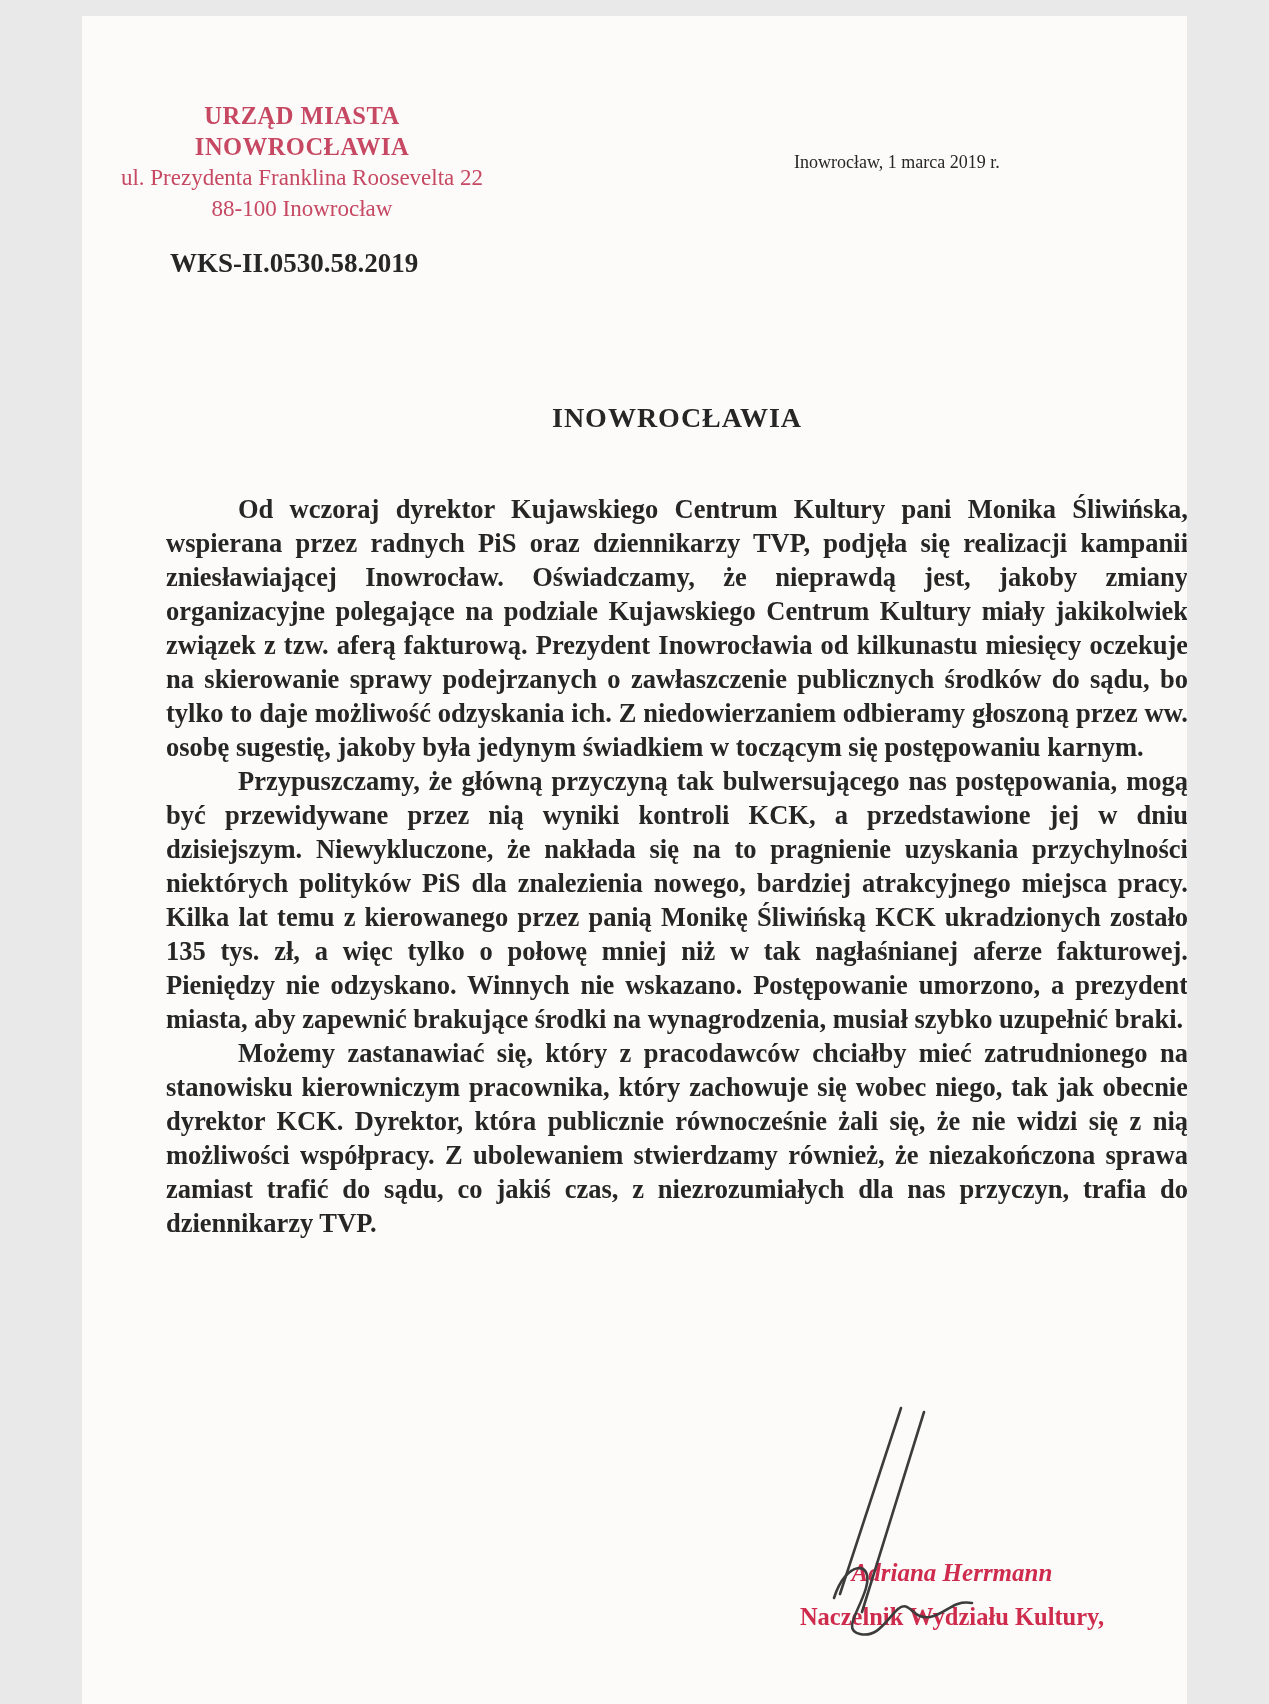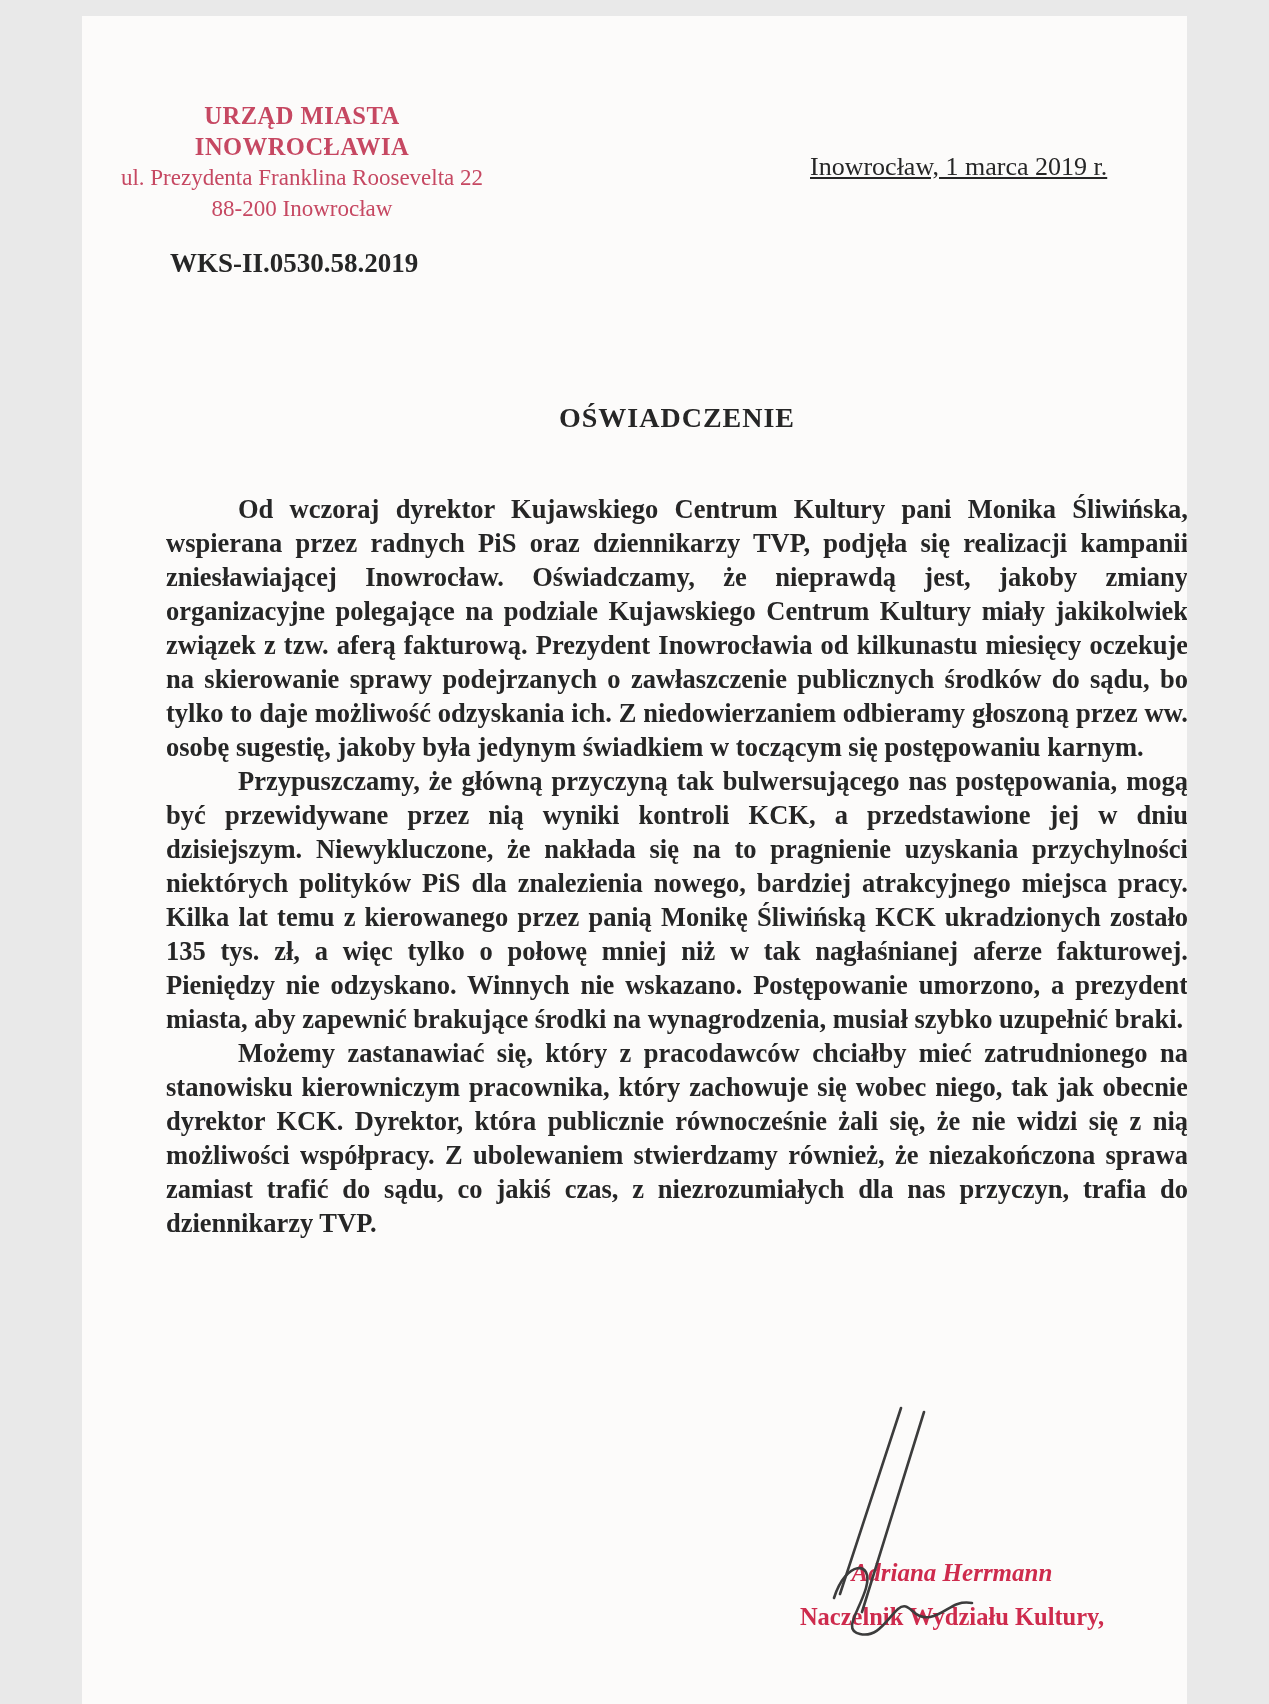--- a/index.html
+++ b/index.html
@@ -33,11 +33,10 @@
   .stamp .s2, .stamp .s3 { font-size: 23px; }
   .dateline {
     position: absolute;
-    left: 728px;
+    left: 712px;
     top: 136px;
-    font-size: 26px;
+    font-size: 18px;
     white-space: nowrap;
-    text-decoration: underline;
   }
   .reference {
     position: absolute;

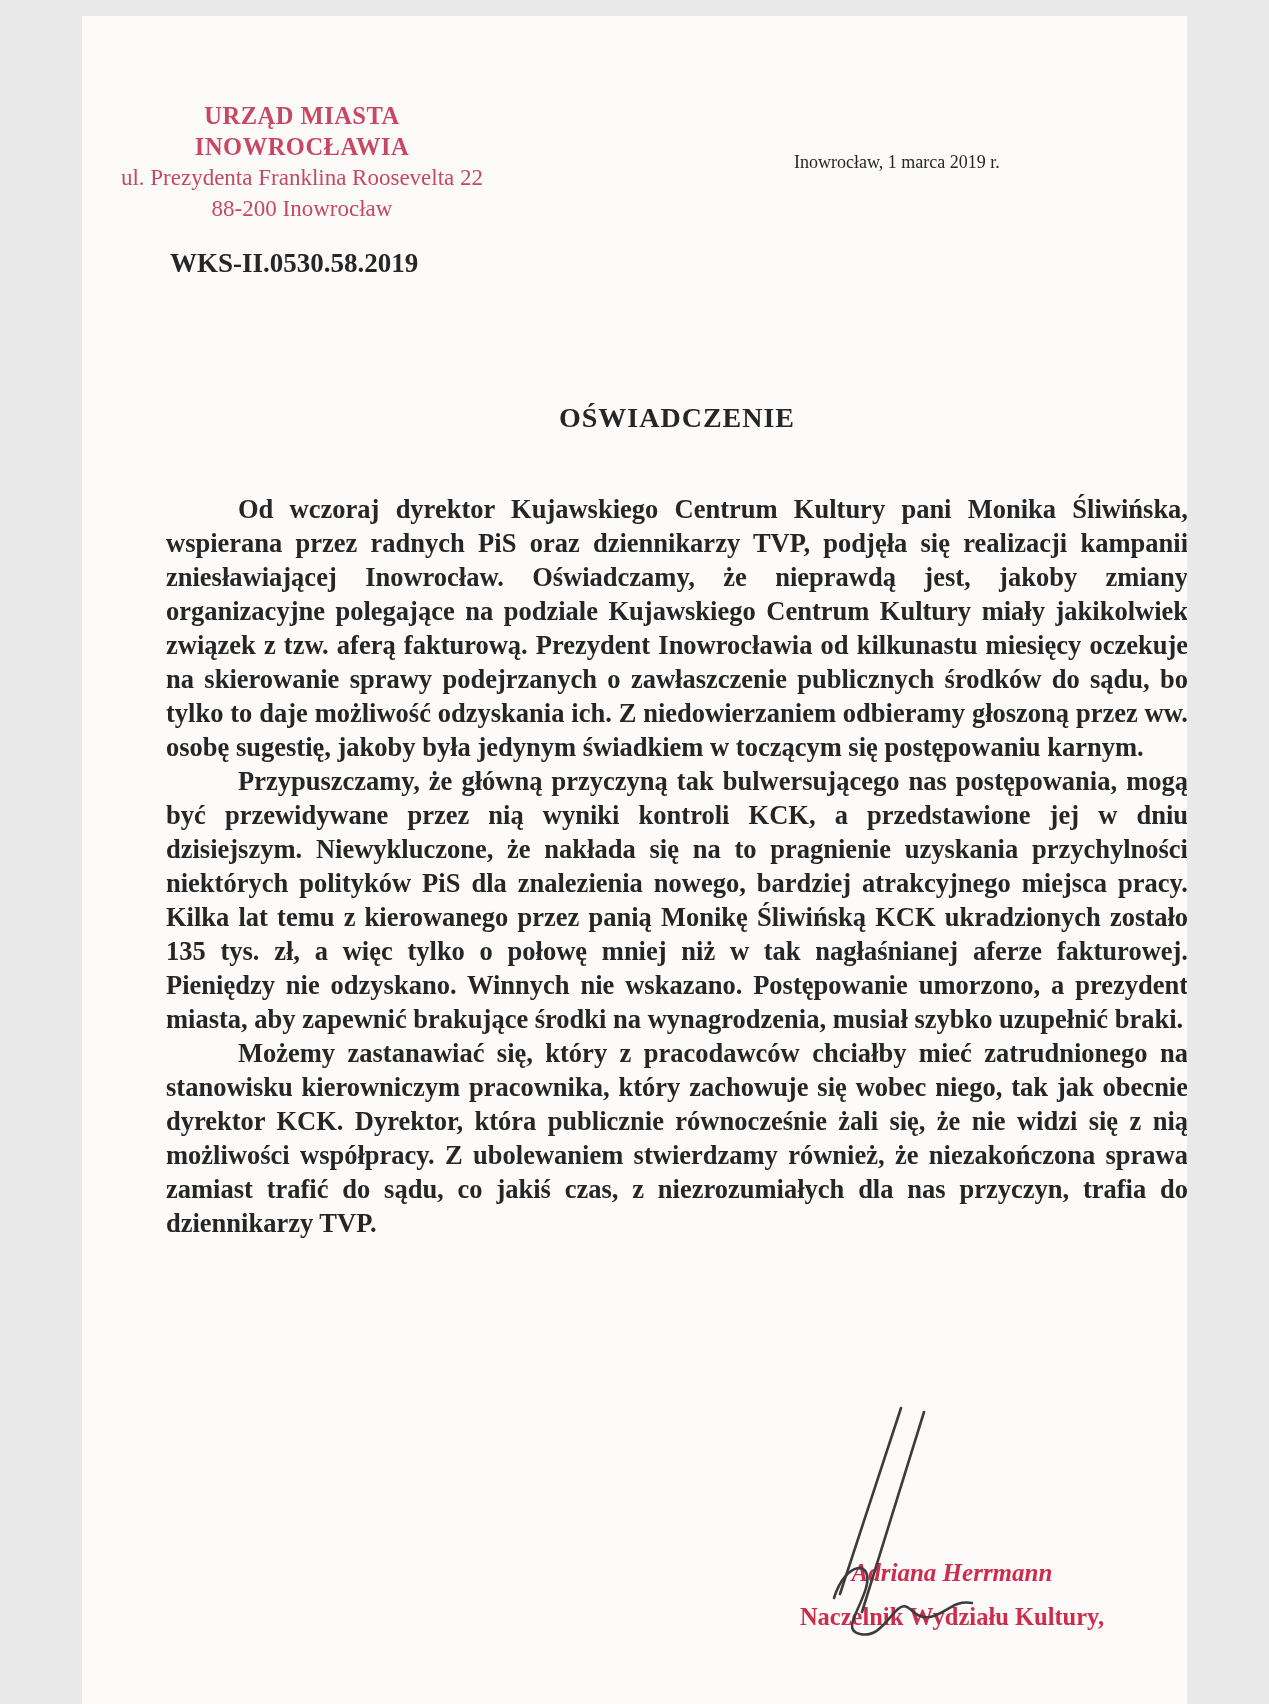--- a/index.html
+++ b/index.html
@@ -108,7 +108,7 @@
   <div class="stamp">
     <div class="s1">URZĄD MIASTA INOWROCŁAWIA</div>
     <div class="s2">ul. Prezydenta Franklina Roosevelta 22</div>
-    <div class="s3">88-200 Inowrocław</div>
+    <div class="s3">88-100 Inowrocław</div>
   </div>
 
   <div class="dateline">Inowrocław, 1 marca 2019 r.</div>

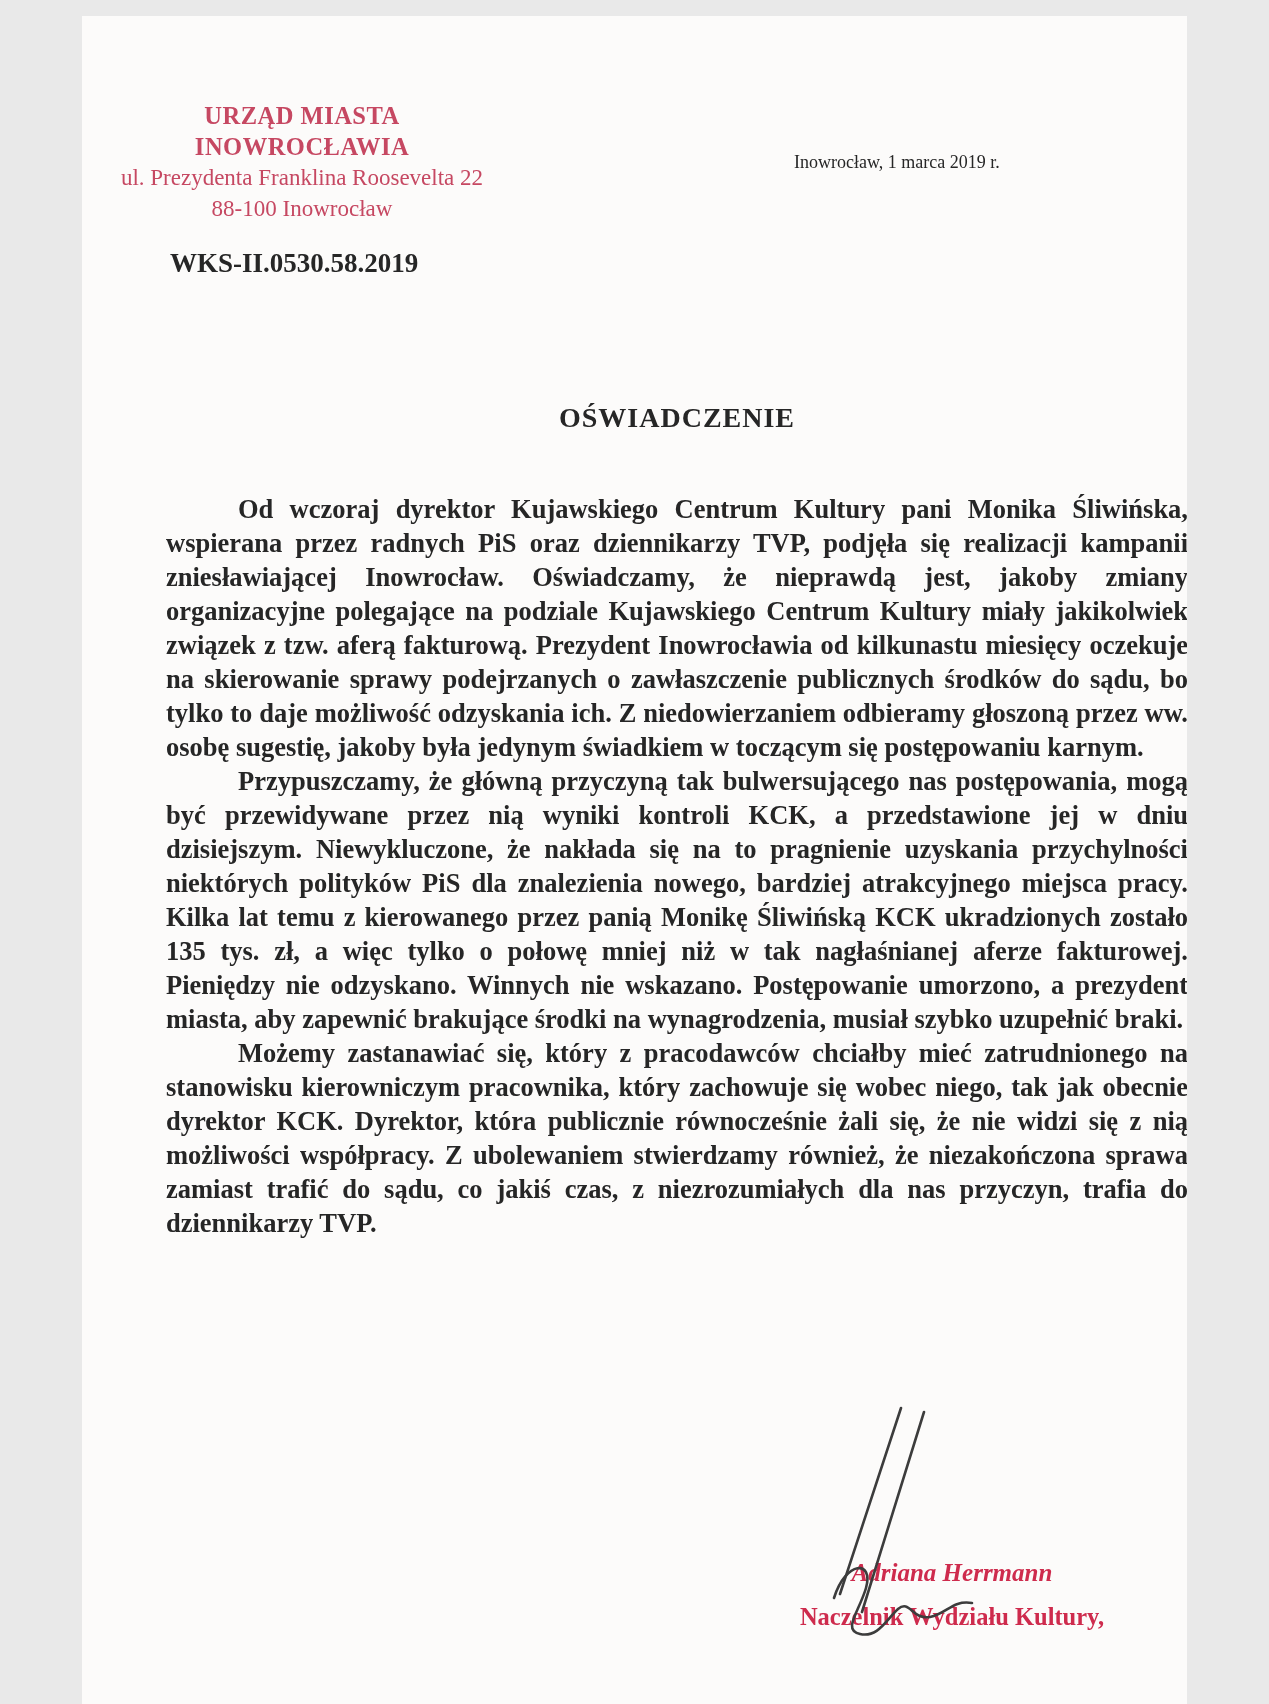--- a/index.html
+++ b/index.html
@@ -115,7 +115,7 @@
 
   <div class="reference">WKS-II.0530.58.2019</div>
 
-  <h1 class="title">OŚWIADCZENIE</h1>
+  <h1 class="title">INOWROCŁAWIA</h1>
 
   <div class="body-text">
     <p>Od wczoraj dyrektor Kujawskiego Centrum Kultury pani Monika Śliwińska, wspierana przez radnych PiS oraz dziennikarzy TVP, podjęła się realizacji kampanii zniesławiającej Inowrocław. Oświadczamy, że nieprawdą jest, jakoby zmiany organizacyjne polegające na podziale Kujawskiego Centrum Kultury miały jakikolwiek związek z tzw. aferą fakturową. Prezydent Inowrocławia od kilkunastu miesięcy oczekuje na skierowanie sprawy podejrzanych o zawłaszczenie publicznych środków do sądu, bo tylko to daje możliwość odzyskania ich. Z niedowierzaniem odbieramy głoszoną przez ww. osobę sugestię, jakoby była jedynym świadkiem w toczącym się postępowaniu karnym.</p>

